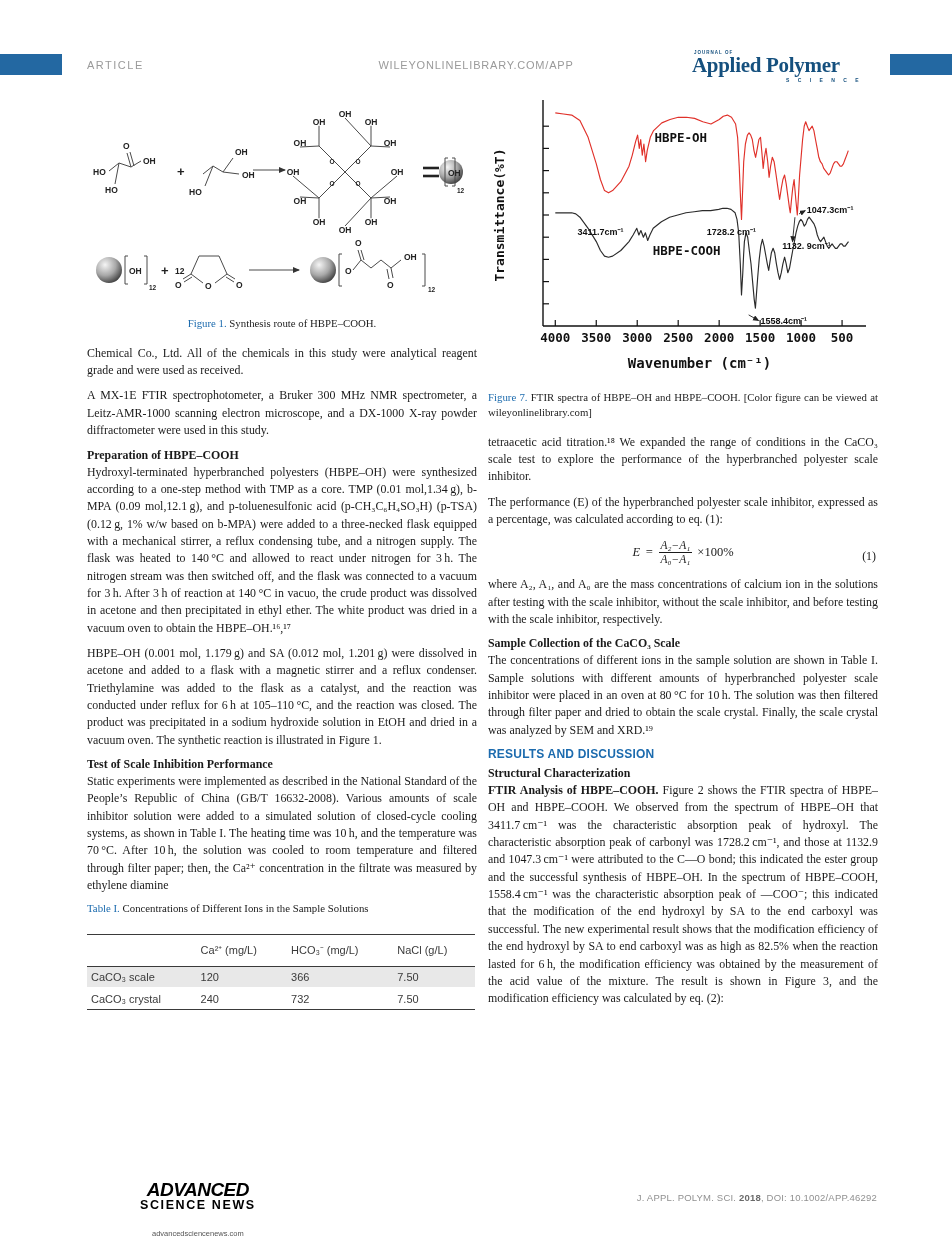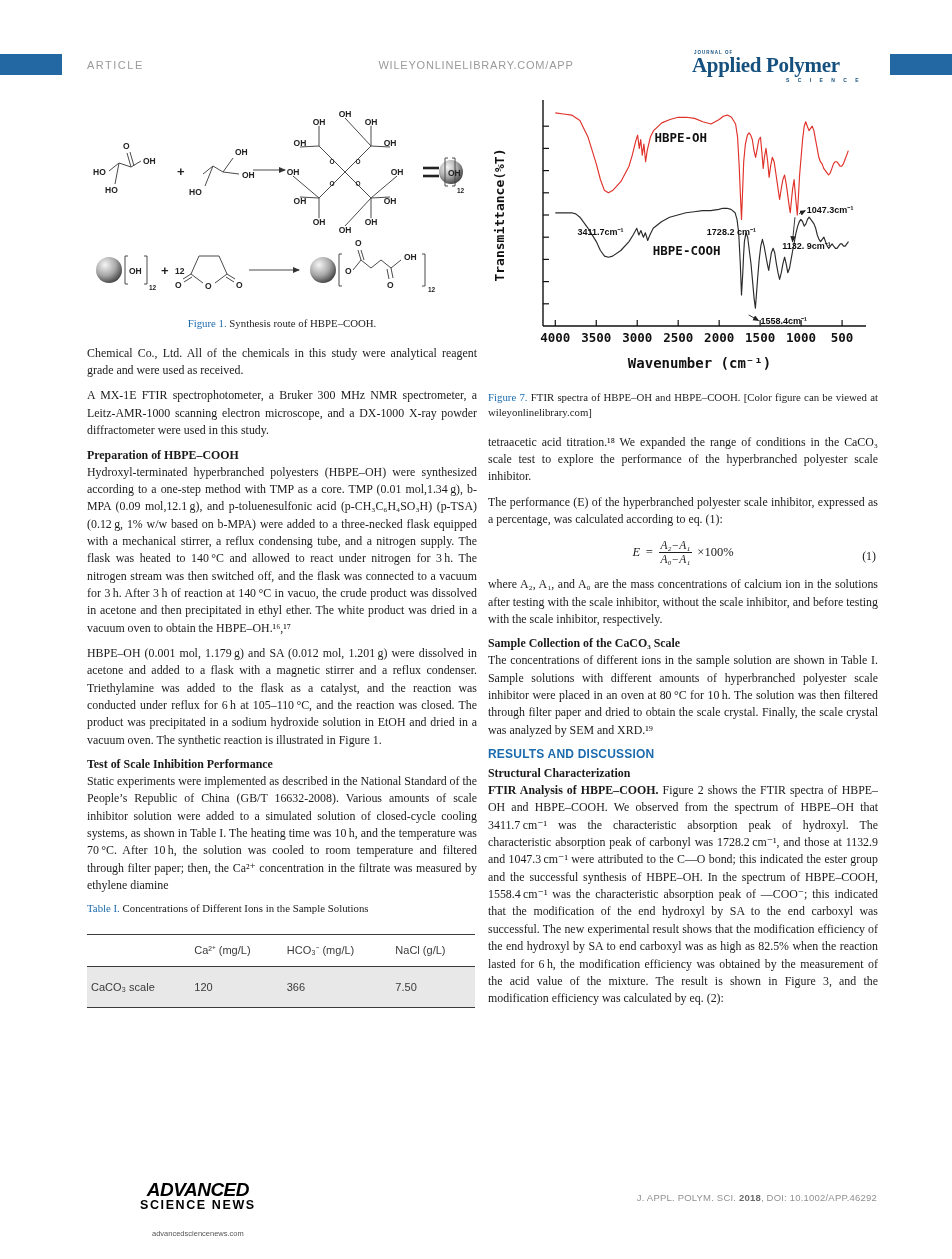--- a/index.html
+++ b/index.html
@@ -44,7 +44,7 @@
         font-size:11px;color:#3a3a3a;}
   table.ions th{font-weight:normal;text-align:left;padding:7px 4px 9px 4px;
         border-top:1.4px solid #3a3a3a;border-bottom:1px solid #3a3a3a;}
-  table.ions td{padding:14px 4px;}
+  table.ions td{padding:4px 4px;}
   table.ions tbody tr:nth-child(1){background:#e8e8e8;}
   table.ions tbody tr:nth-child(2) td{border-top:2px solid #fff;}
   table.ions tbody tr:last-child td{border-bottom:1px solid #3a3a3a;}

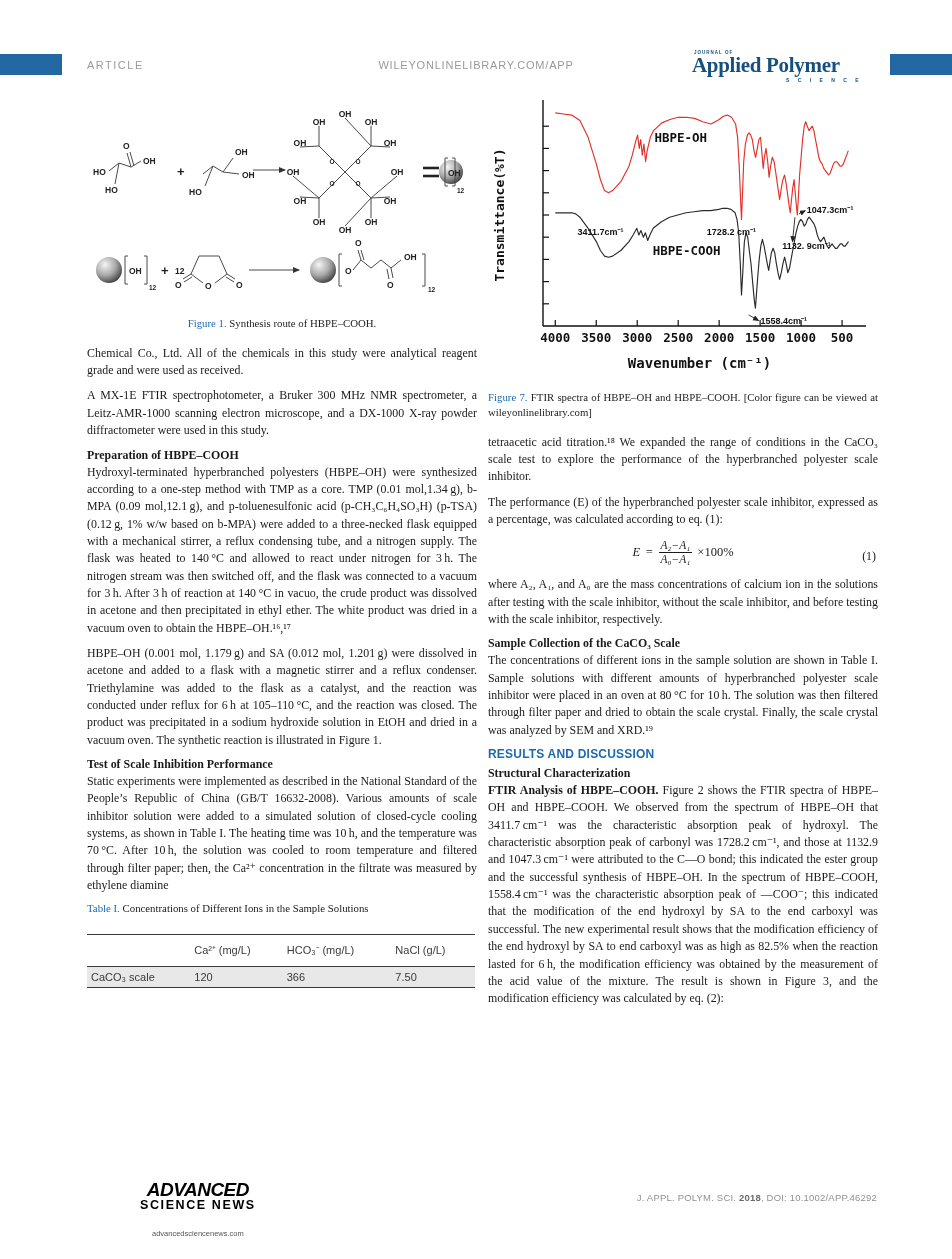--- a/index.html
+++ b/index.html
@@ -223,6 +223,12 @@
             <td>CaCO₃ scale</td>
             <td>120</td>
             <td>366</td>
+            <td>7.50</td>
+          </tr>
+          <tr>
+            <td>CaCO₃ crystal</td>
+            <td>240</td>
+            <td>732</td>
             <td>7.50</td>
           </tr>
         </tbody>

